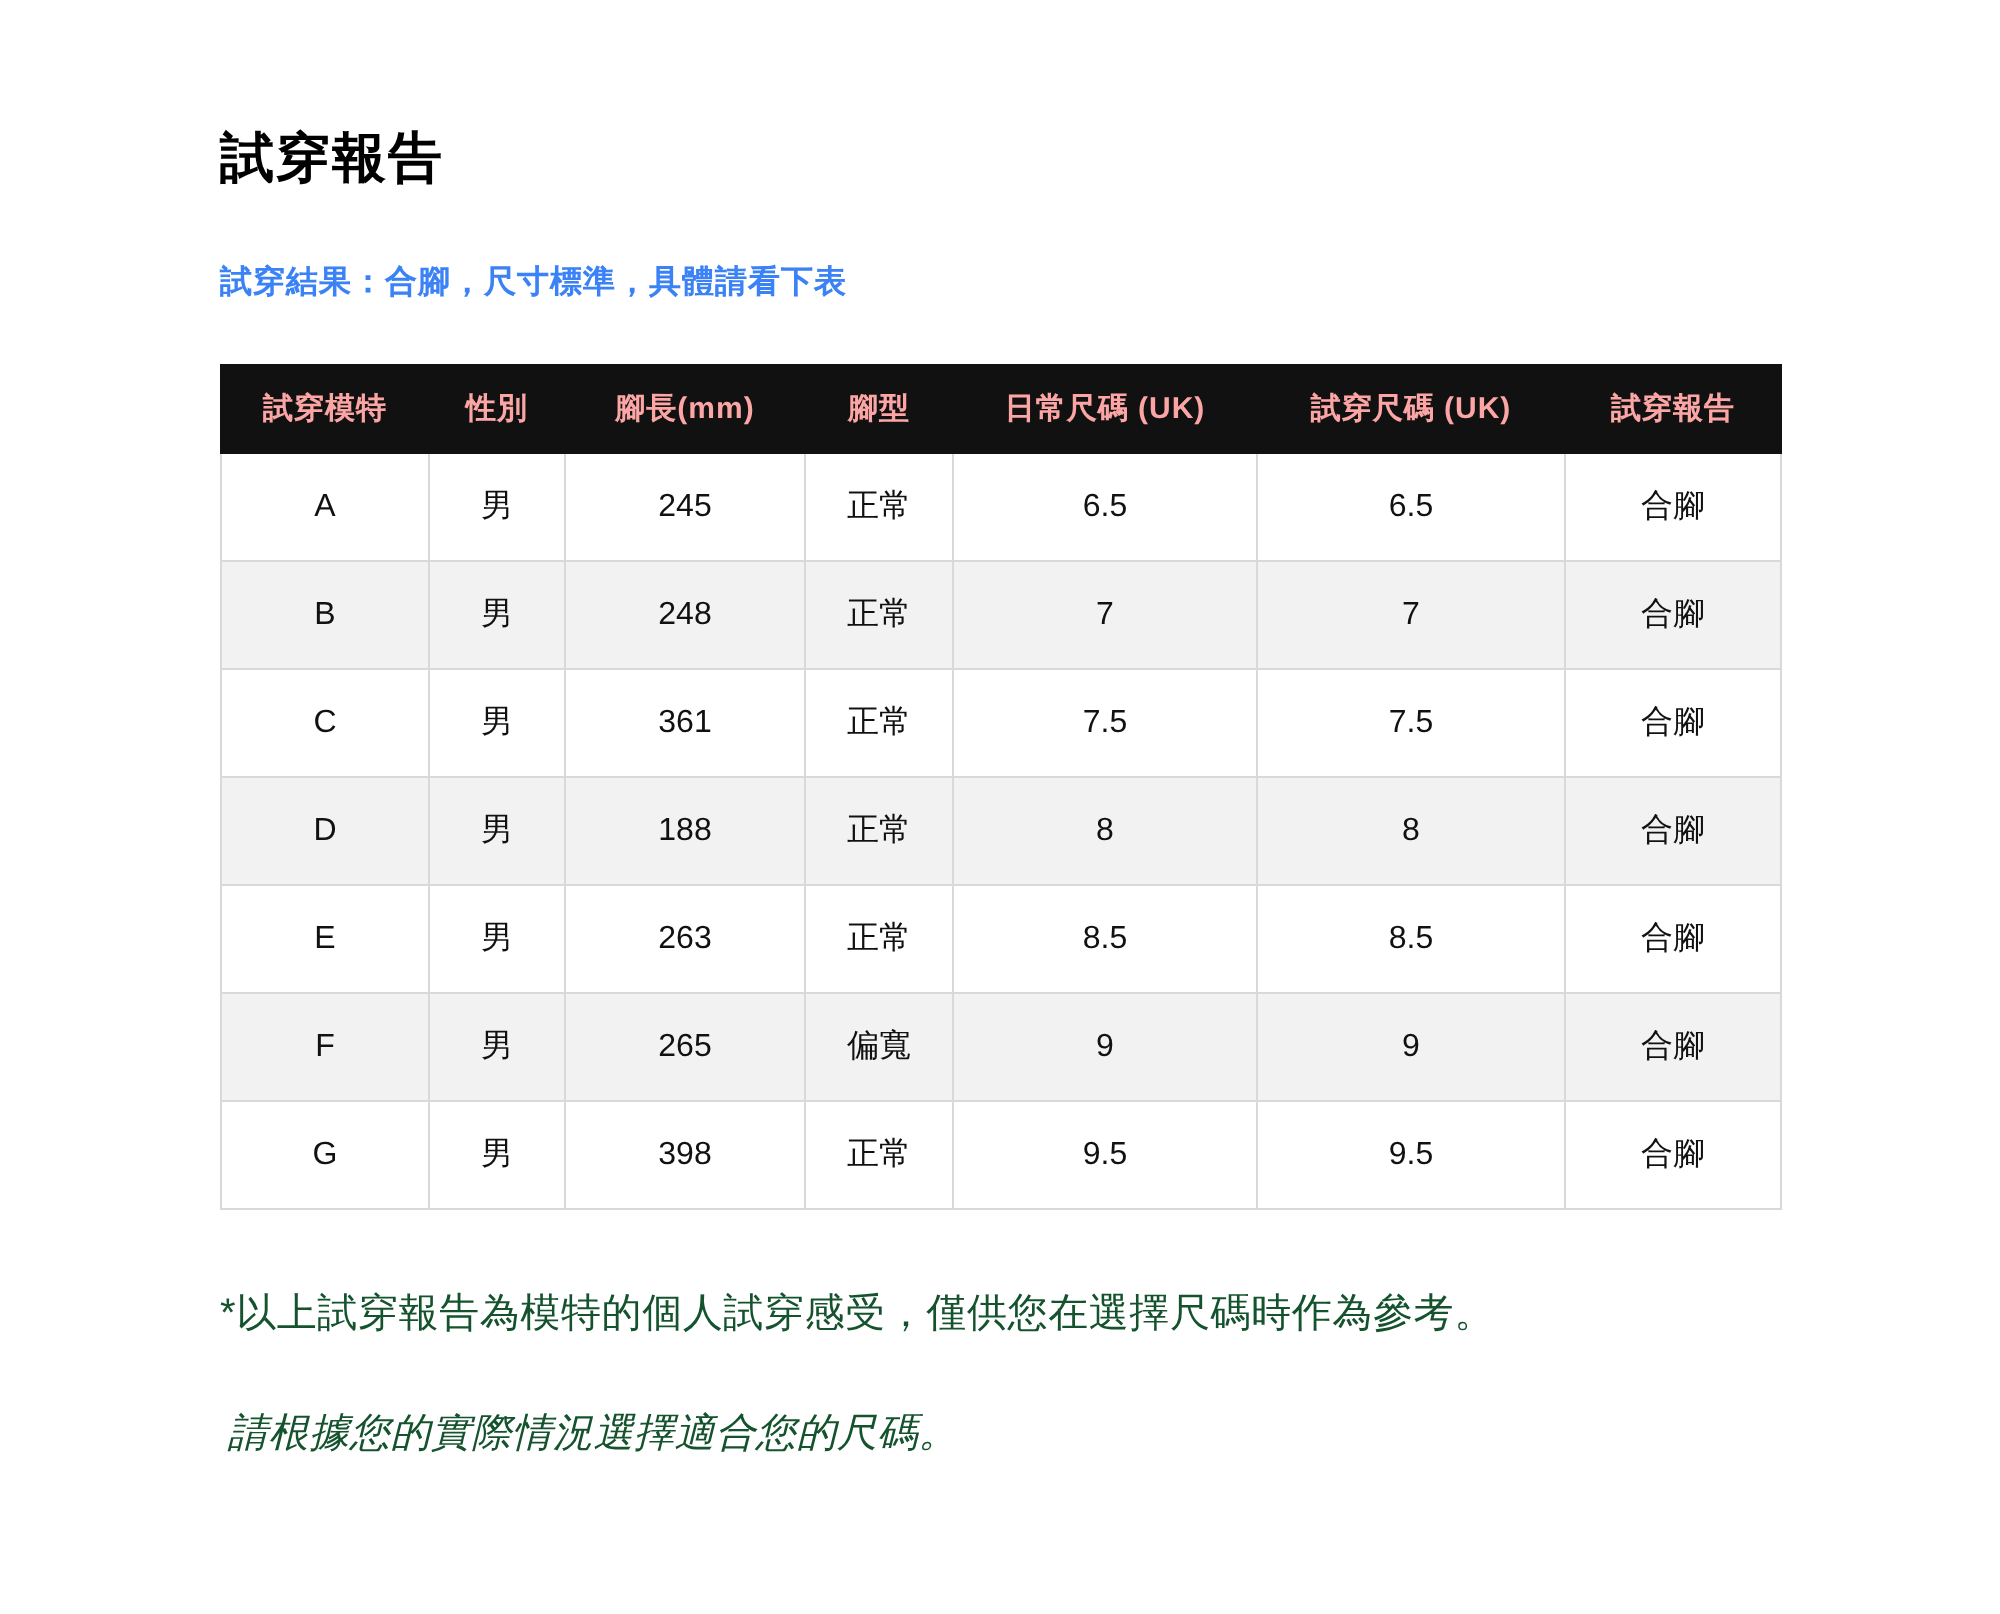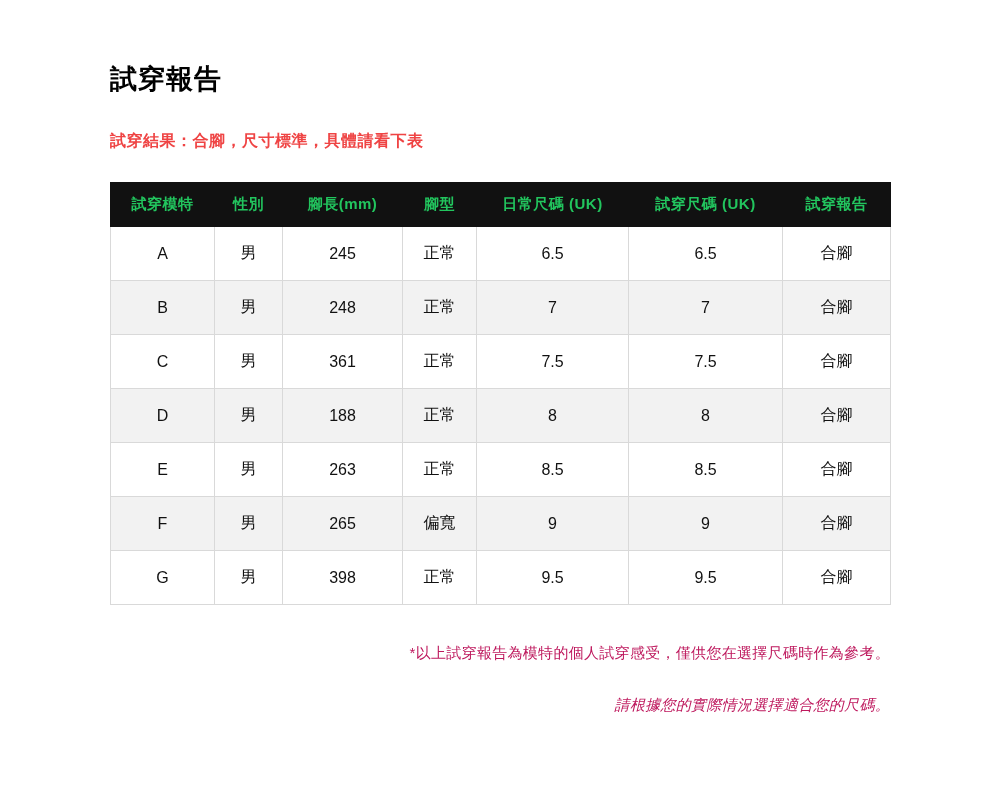--- a/index.html
+++ b/index.html
@@ -34,7 +34,7 @@
     font-weight: bold;
     margin: 34px 0 0 0;
     letter-spacing: 0.5px;
-    color: #ef4444;
+    color: #3b82f6;
   }
   table.report {
     border-collapse: collapse;

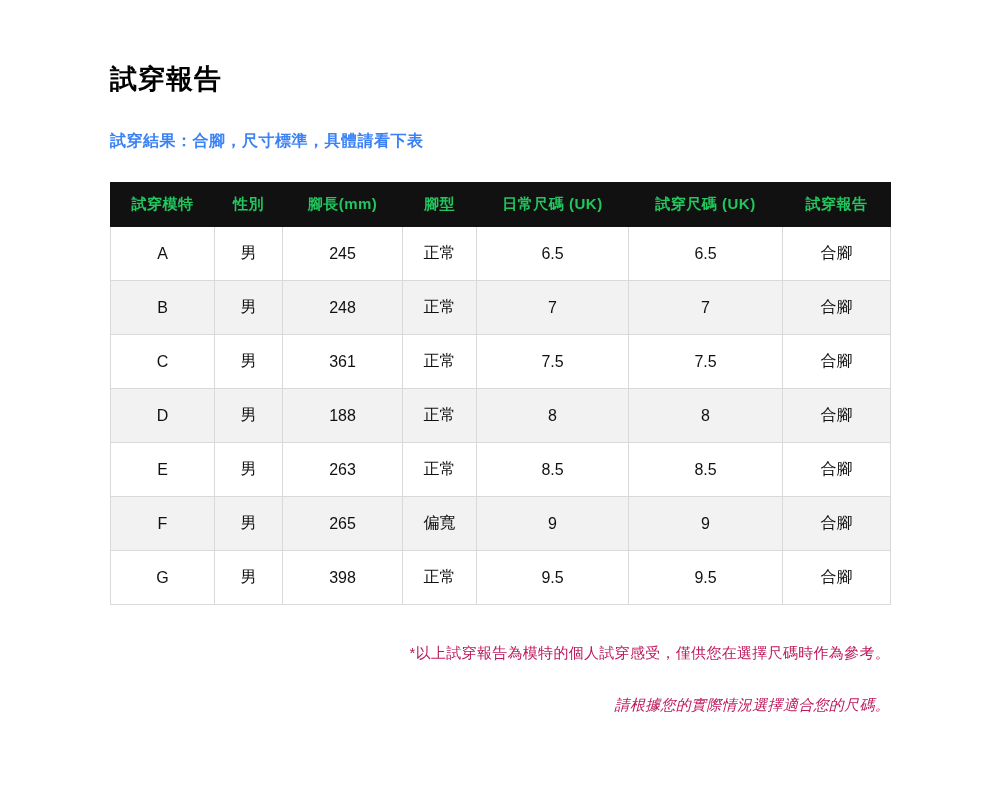--- a/index.html
+++ b/index.html
@@ -44,7 +44,7 @@
   }
   table.report th {
     background: #111111;
-    color: #22c55e;
+    color: #fca5a5;
     font-size: 15px;
     font-weight: bold;
     letter-spacing: 0.5px;

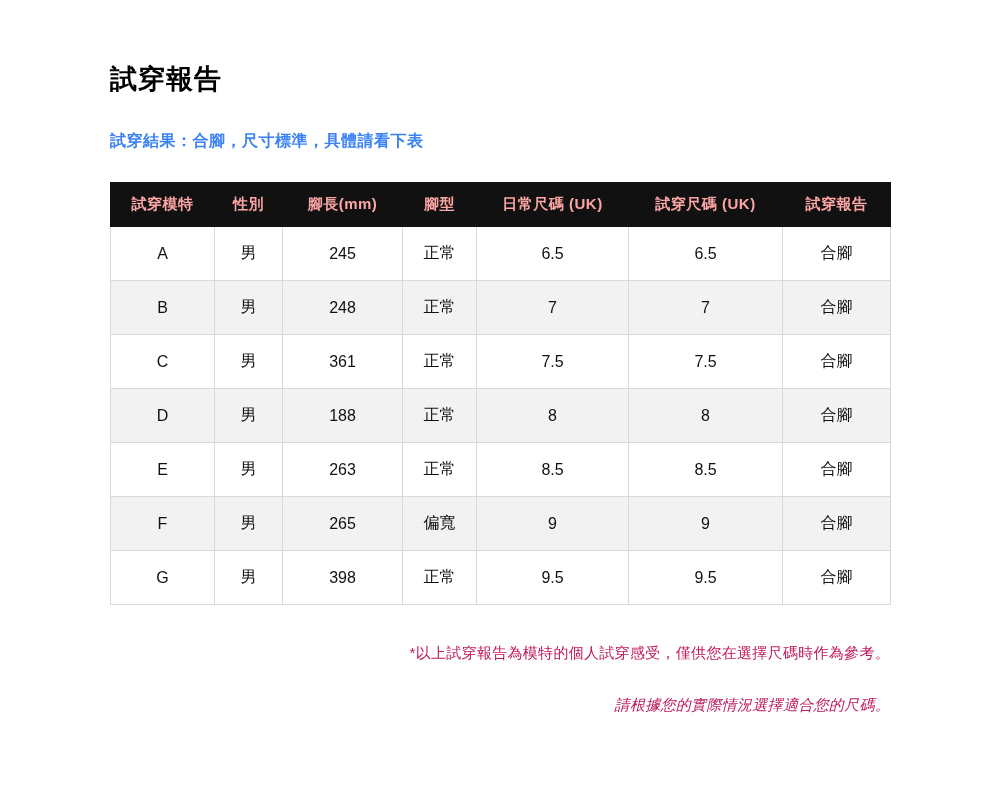--- a/index.html
+++ b/index.html
@@ -65,12 +65,11 @@
     background: #f2f2f2;
   }
   .note {
-    font-size: 15px;
+    font-size: 20px;
     margin-top: 36px;
-    color: #be185d;
+    color: #14532d;
     line-height: 1.6;
     letter-spacing: 0.3px;
-    text-align: right;
   }
   .note.second {
     margin-top: 28px;

